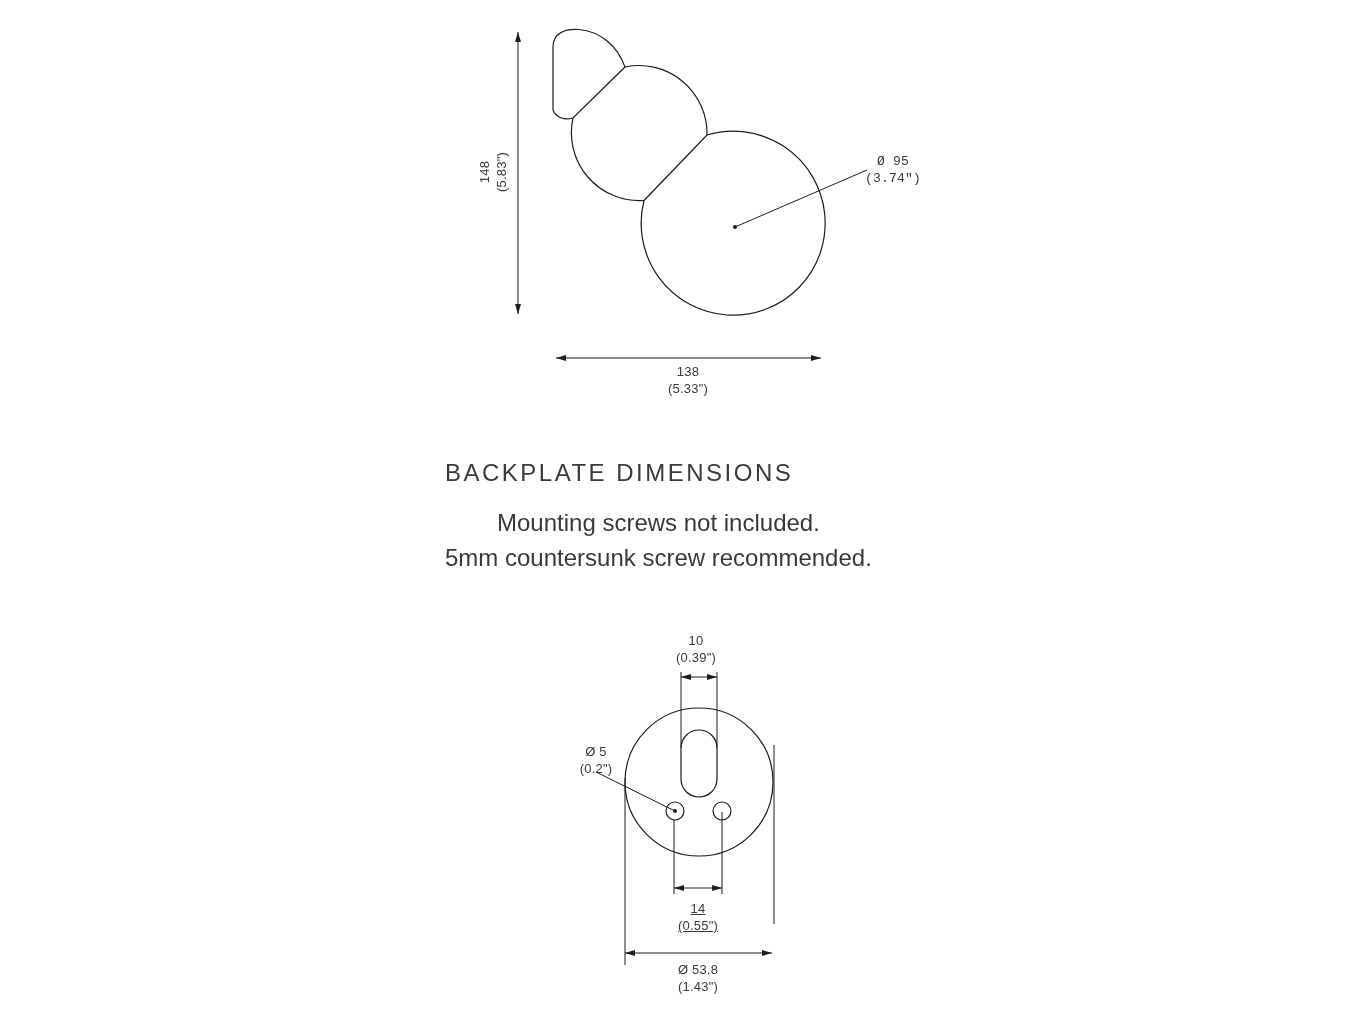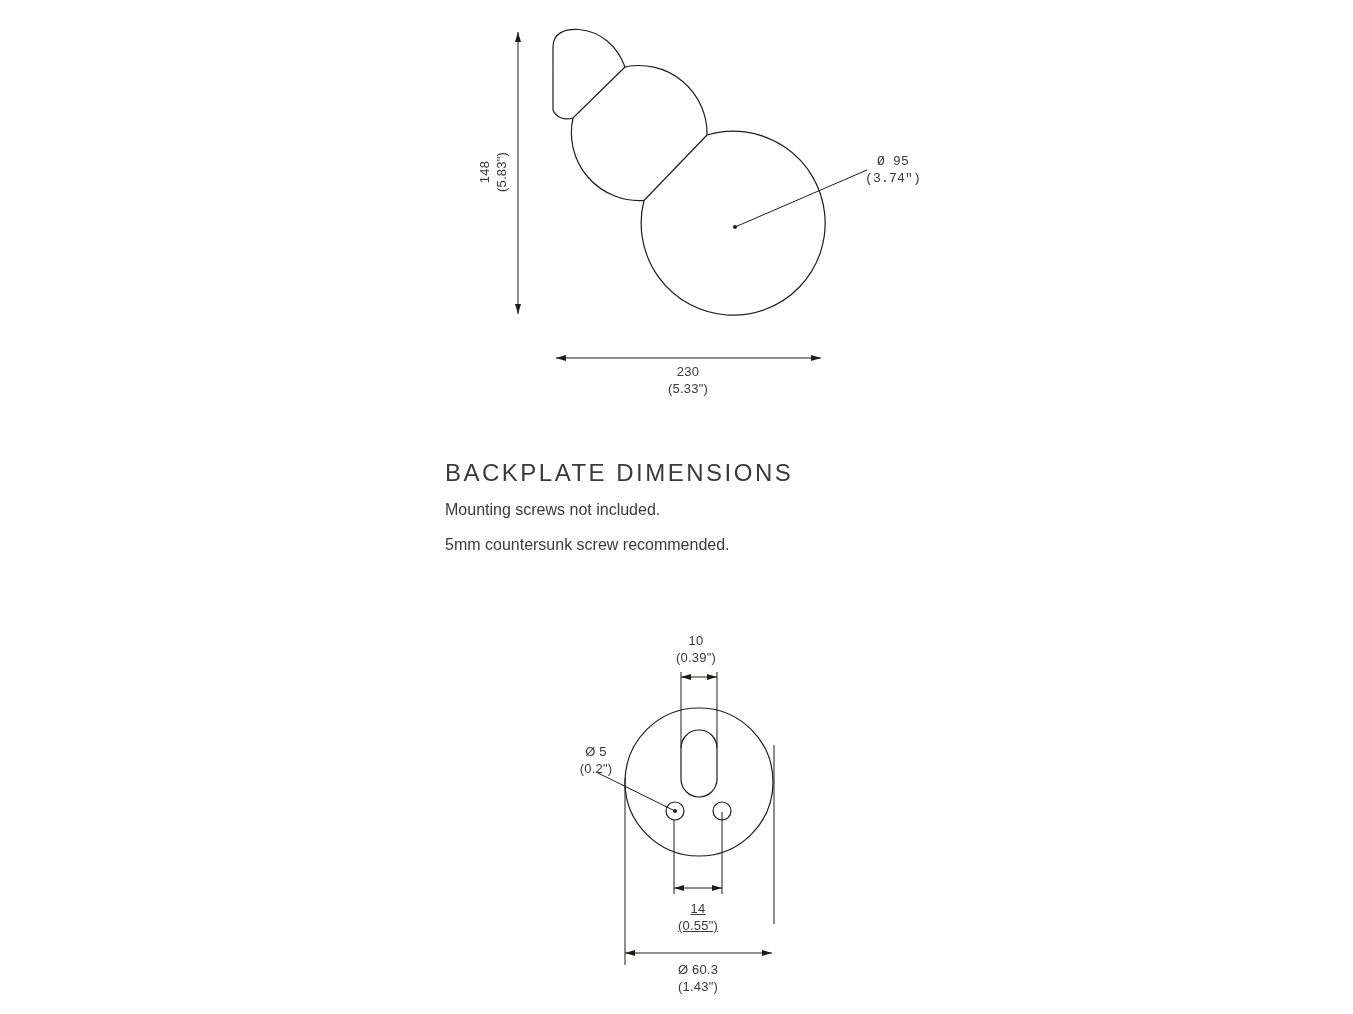--- a/index.html
+++ b/index.html
@@ -106,7 +106,7 @@
   </div>
 
   <div class="dim-label" style="left:688px; top:380px;">
-    <span class="dim-line">230</span>
+    <span class="dim-line">138</span>
     <span class="dim-line">(5.33")</span>
   </div>
 

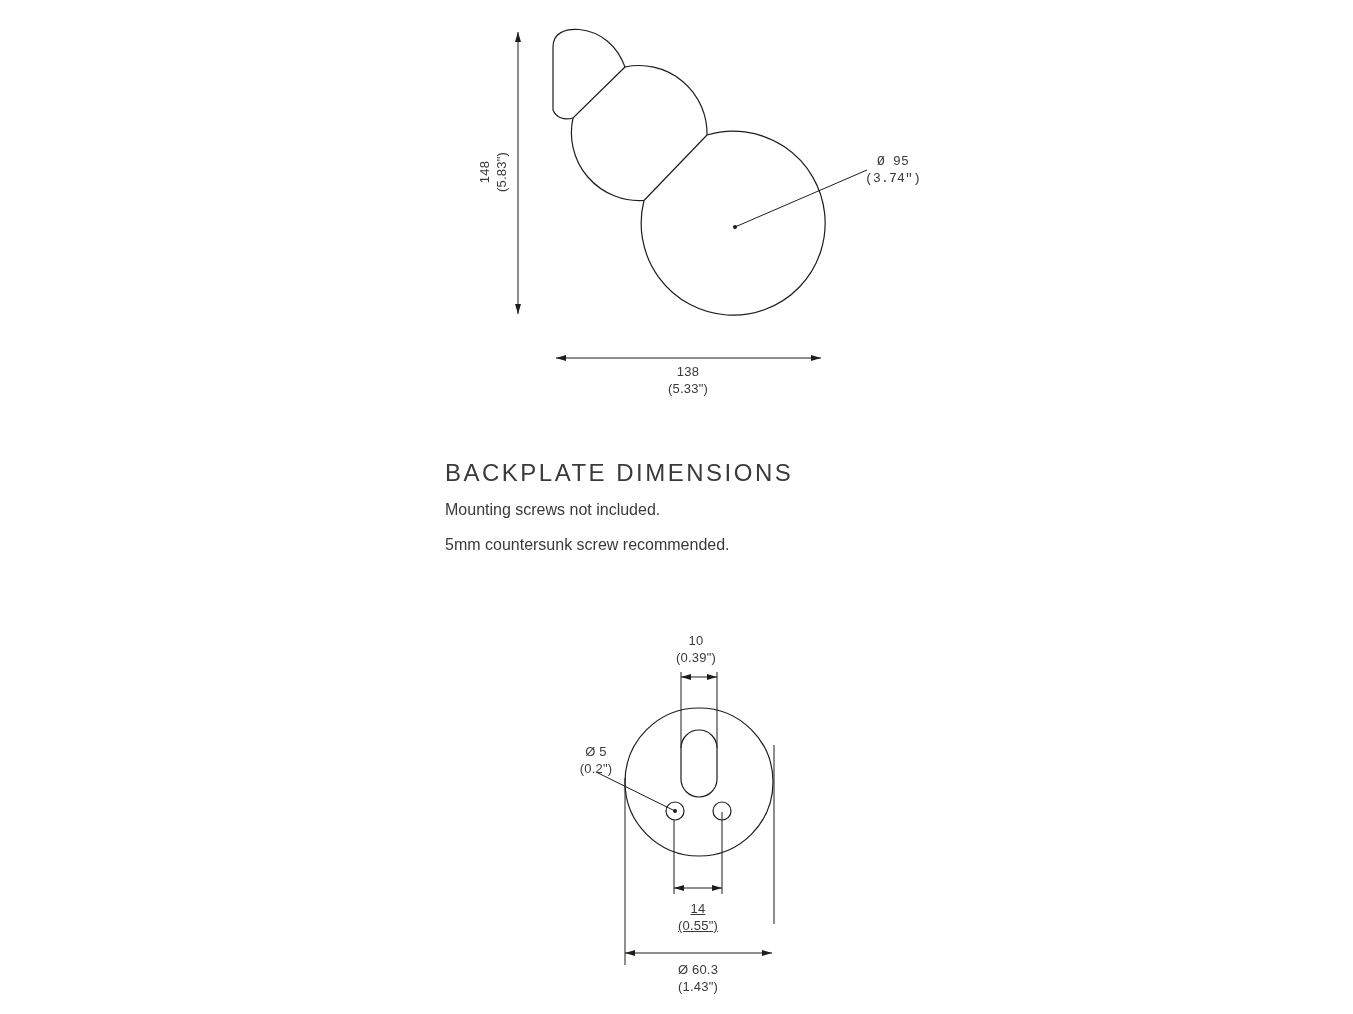--- a/index.html
+++ b/index.html
@@ -45,11 +45,12 @@
   }
   .note-block{
     position:absolute;
-    left:445px; top:492px;
-    font-size:16px;
+    left:445px; top:505px;
+    font-size:24px;
     line-height:35px;
     color:#3a3a3a;
     white-space:nowrap;
+    text-align:center;
   }
 </style>
 </head>

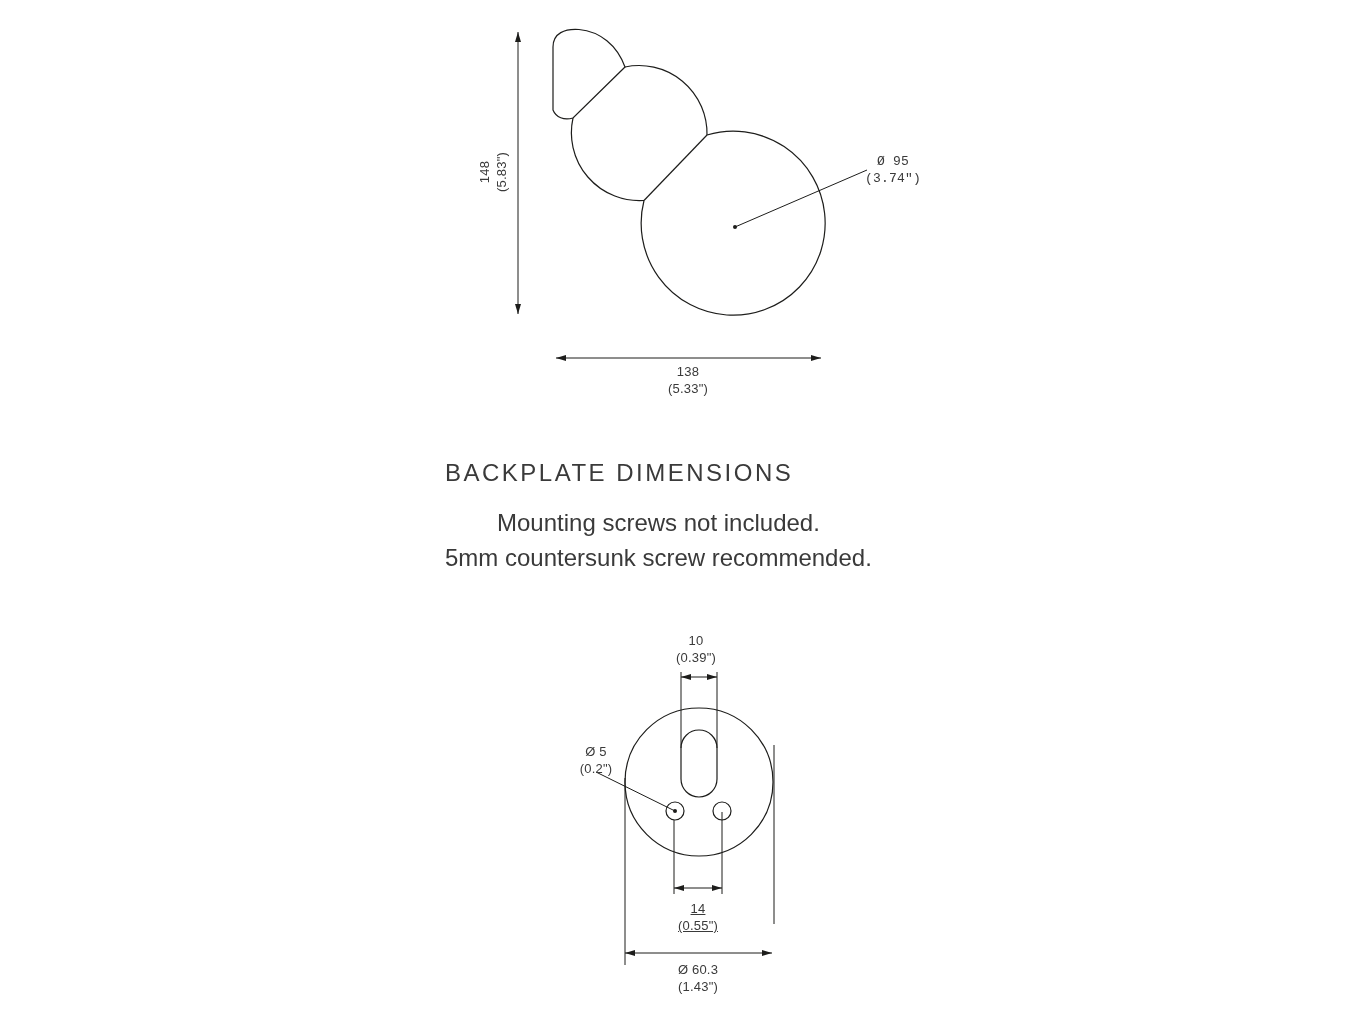--- a/index.html
+++ b/index.html
@@ -139,7 +139,7 @@
   </div>
 
   <div class="dim-label" style="left:698px; top:978px;">
-    <span class="dim-line">Ø 60.3</span>
+    <span class="dim-line">Ø 53.8</span>
     <span class="dim-line">(1.43")</span>
   </div>
 

